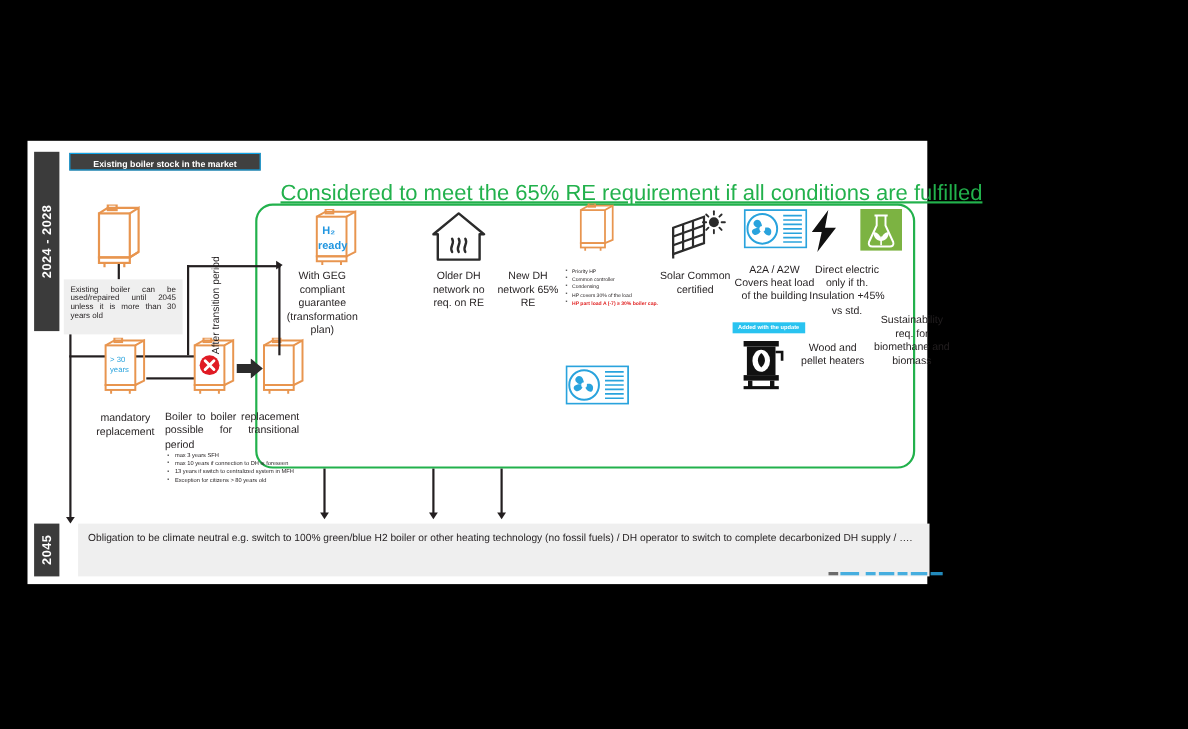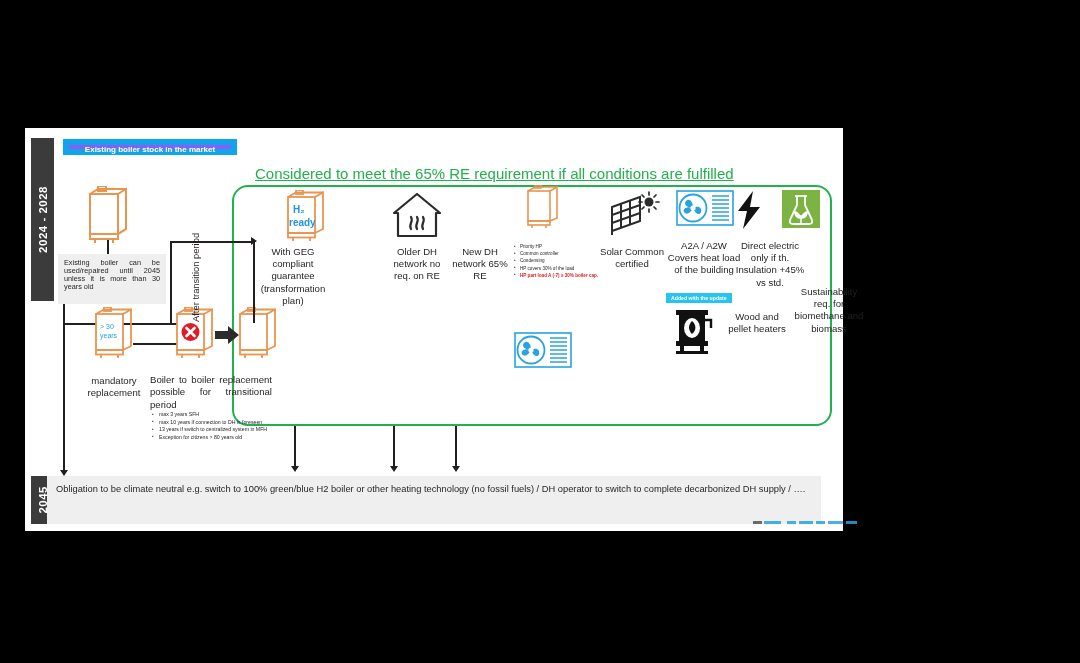--- a/index.html
+++ b/index.html
@@ -36,10 +36,10 @@
   
   .hdr {
     position: absolute;
-    background: #8b5cf6;
-    border: 6px solid #0ea5e9;
+    background: #404040;
+    border: 1px solid #0ea5e9;
     color: #ffffff;
-    display: flex; align-items: flex-start; justify-content: center;
+    display: flex; align-items: flex-end; justify-content: center;
     font-size: 8px;
     font-weight: 700;
     text-align: center;

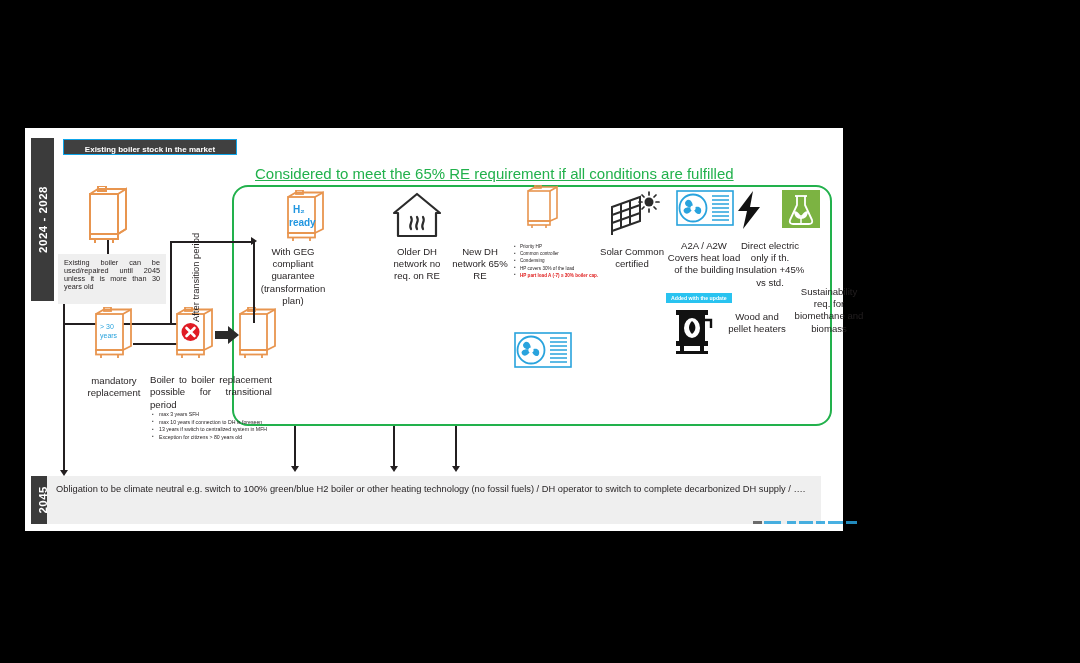--- a/index.html
+++ b/index.html
@@ -52,7 +52,7 @@
     position: absolute;
     left: 230px; top: 37px;
     width: 470px;
-    font-size: 15px;
+    font-size: 20px;
     color: #22b14c;
     text-align: center;
     text-decoration: underline;

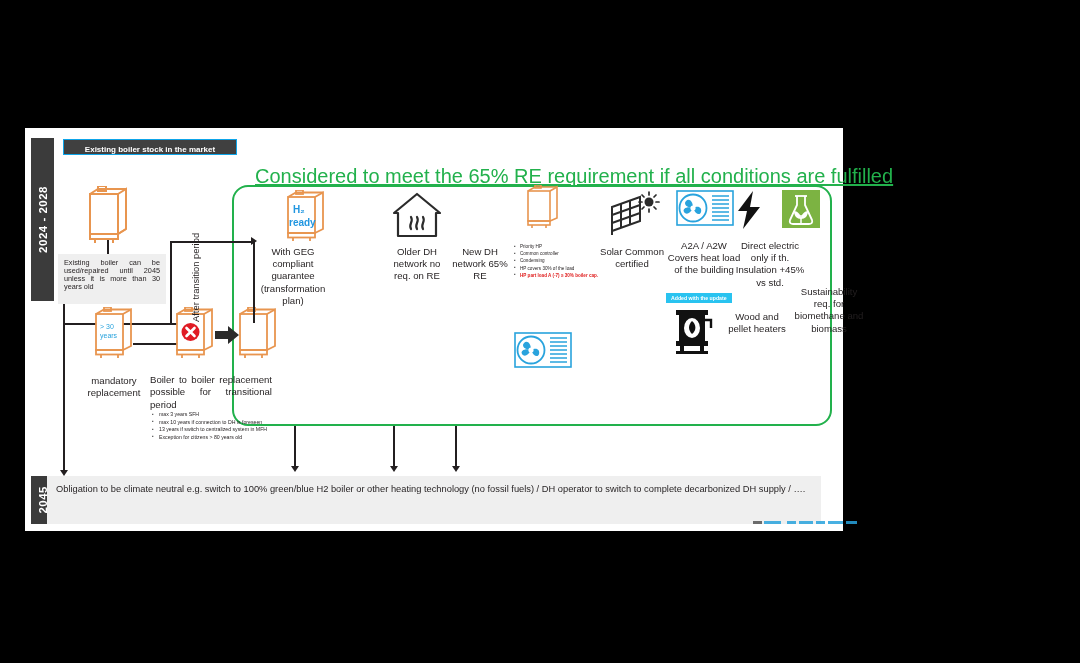--- a/index.html
+++ b/index.html
@@ -112,7 +112,7 @@
   
   #banner {
     position: absolute;
-    left: 22px; top: 348px;
+    left: 46px; top: 348px;
     width: 774px; height: 48px;
     background: #efefef;
     padding: 7px 9px;

